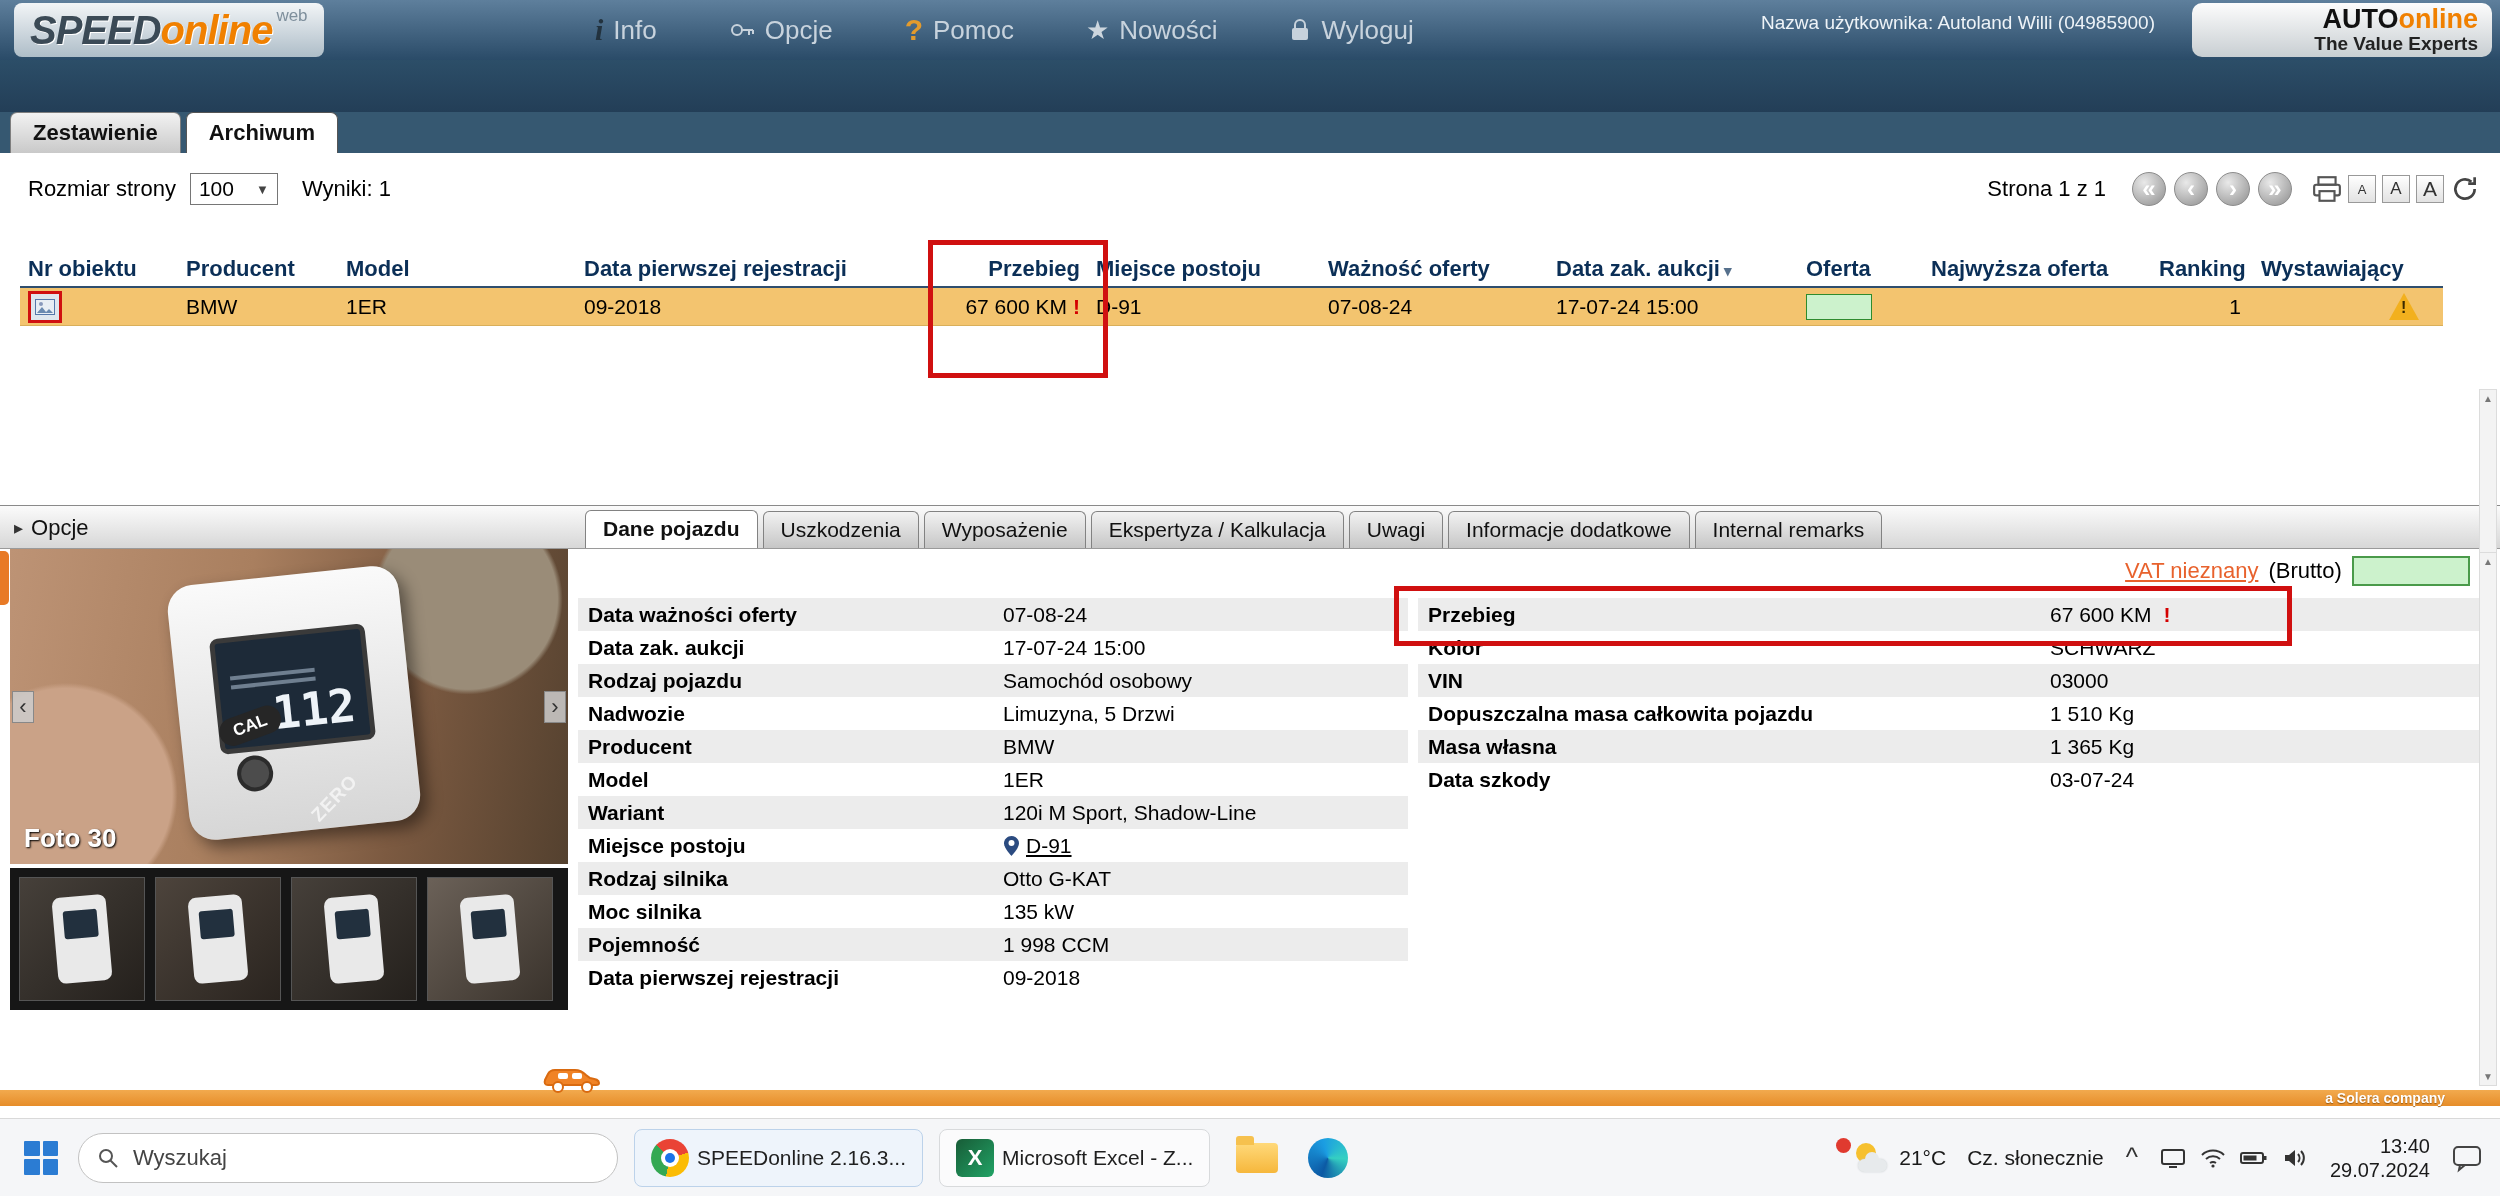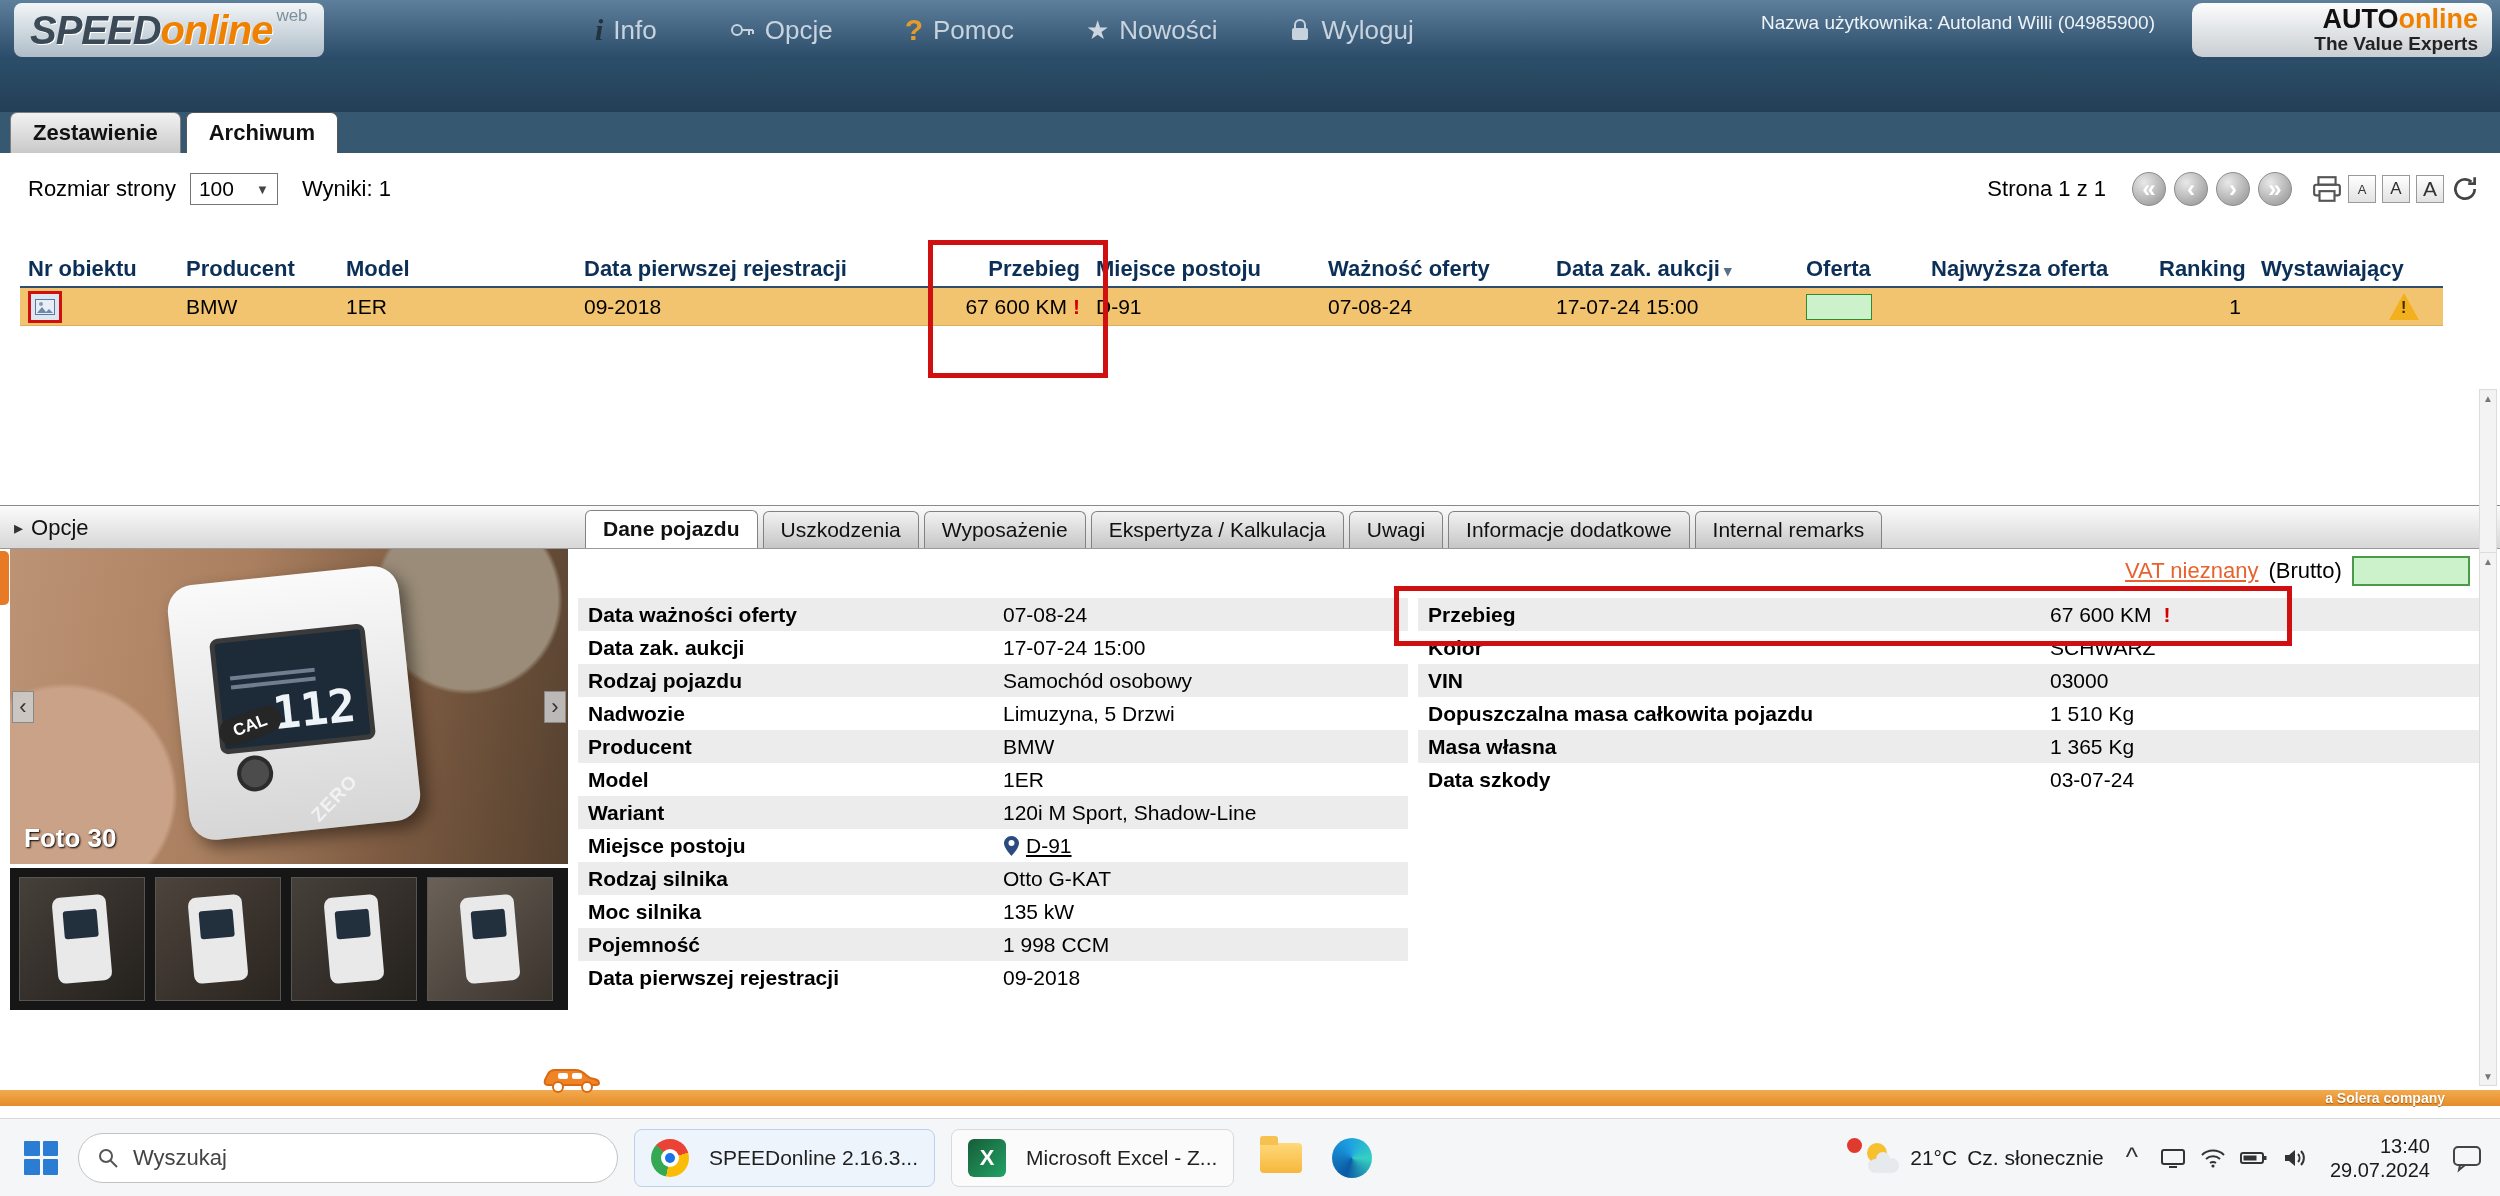--- a/index.html
+++ b/index.html
@@ -137,7 +137,7 @@
   .search-pill{margin-left:20px;width:540px;height:50px;border:1px solid #c2c2c2;border-radius:25px;background:#fff;
     display:flex;align-items:center;padding-left:18px;gap:14px;cursor:text;}
   .search-pill span{font-size:22px;color:#444;}
-  .task-app{margin-left:16px;height:58px;padding:0 16px;display:flex;align-items:center;gap:20px;background:#fbfbfc;
+  .task-app{margin-left:16px;height:58px;padding:0 16px;display:flex;align-items:center;gap:8px;background:#fbfbfc;
     border:1px solid #d8dadc;border-radius:8px;font-size:21px;color:#1f1f1f;cursor:pointer;}
   .task-app.active{background:#eef4fb;border-color:#bcd2ea;}
   .chrome{width:38px;height:38px;border-radius:50%;position:relative;flex:none;

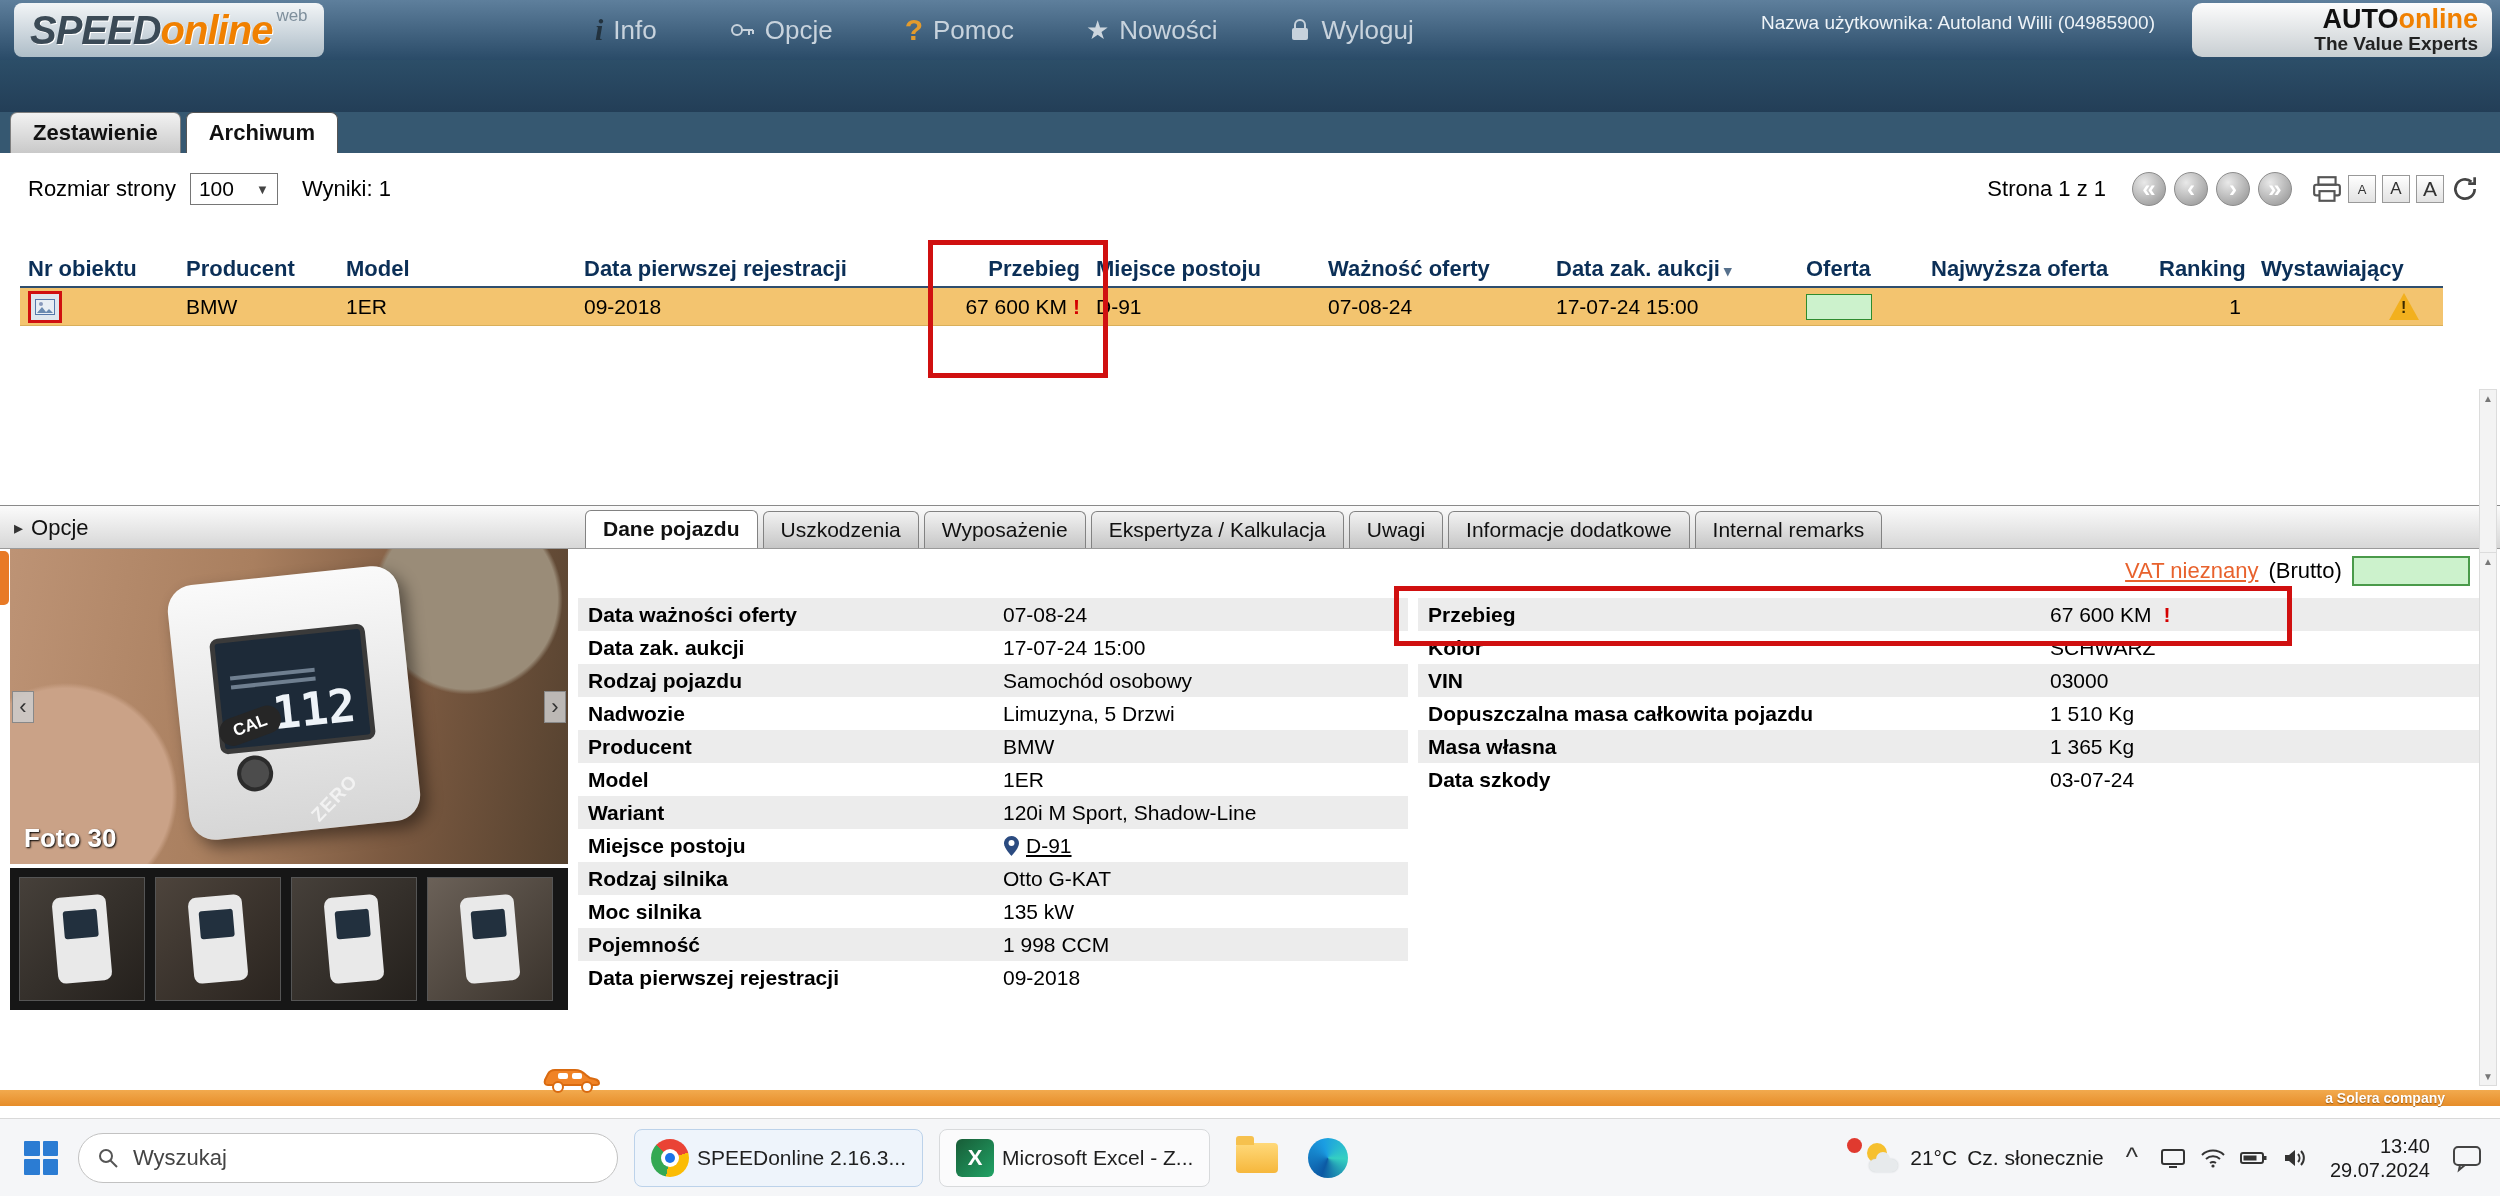--- a/index.html
+++ b/index.html
@@ -157,7 +157,7 @@
   .suncloud .sun{position:absolute;left:3px;top:2px;width:20px;height:20px;border-radius:50%;background:#f6c02e;}
   .suncloud .cloud{position:absolute;bottom:3px;left:5px;width:29px;height:13px;background:#e7eaec;border-radius:8px;box-shadow:0 0 2px #c8ccd0;}
   .suncloud .cloud i{position:absolute;left:7px;top:-7px;width:14px;height:14px;border-radius:50%;background:#e7eaec;}
-  .w-text{font-size:21px;color:#1a1a1a;display:flex;gap:10px;}
+  .w-text{font-size:21px;color:#1a1a1a;display:flex;gap:21px;}
   .chev{font-size:26px;color:#333;cursor:pointer;line-height:0.6;}
   .tray-icons{display:flex;align-items:center;gap:14px;}
   .clock{display:flex;flex-direction:column;align-items:flex-end;font-size:20px;color:#1a1a1a;line-height:1.2;cursor:pointer;}

